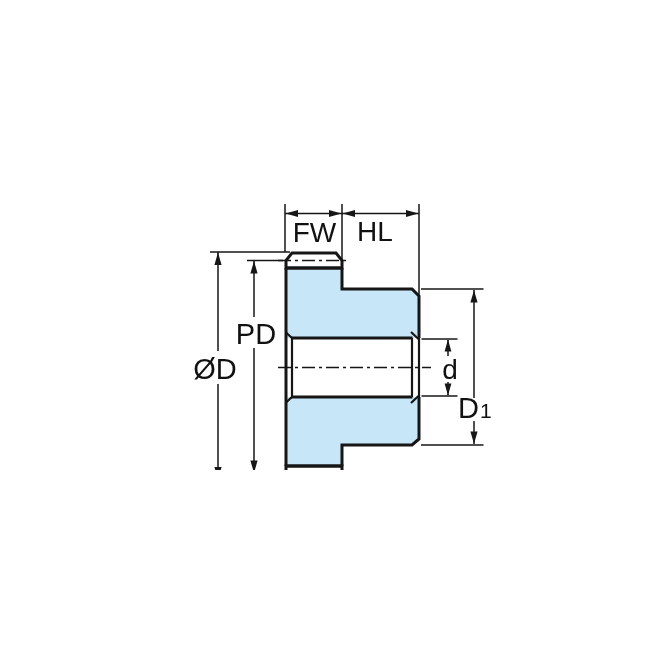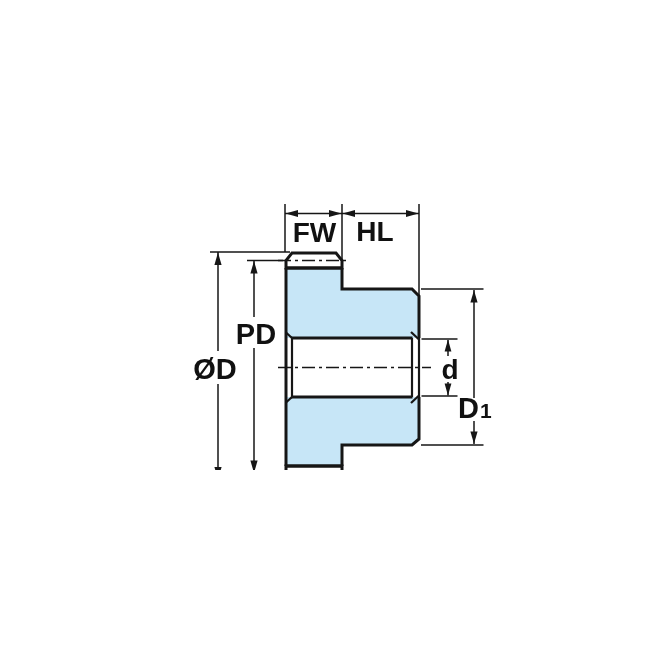--- a/index.html
+++ b/index.html
@@ -3,7 +3,7 @@
 <meta charset="utf-8">
 <style>
   html,body{margin:0;padding:0;background:#ffffff;}
-  .stage{position:relative;width:670px;height:470px;background:#ffffff;overflow:hidden;font-weight:bold;}
+  .stage{position:relative;width:670px;height:470px;background:#ffffff;overflow:hidden;}
   svg{display:block;}
   .ln-thick{stroke:#161616;stroke-width:3;fill:none;stroke-linejoin:miter;stroke-linecap:butt;}
   .ln-med{stroke:#161616;stroke-width:2.2;fill:none;}

